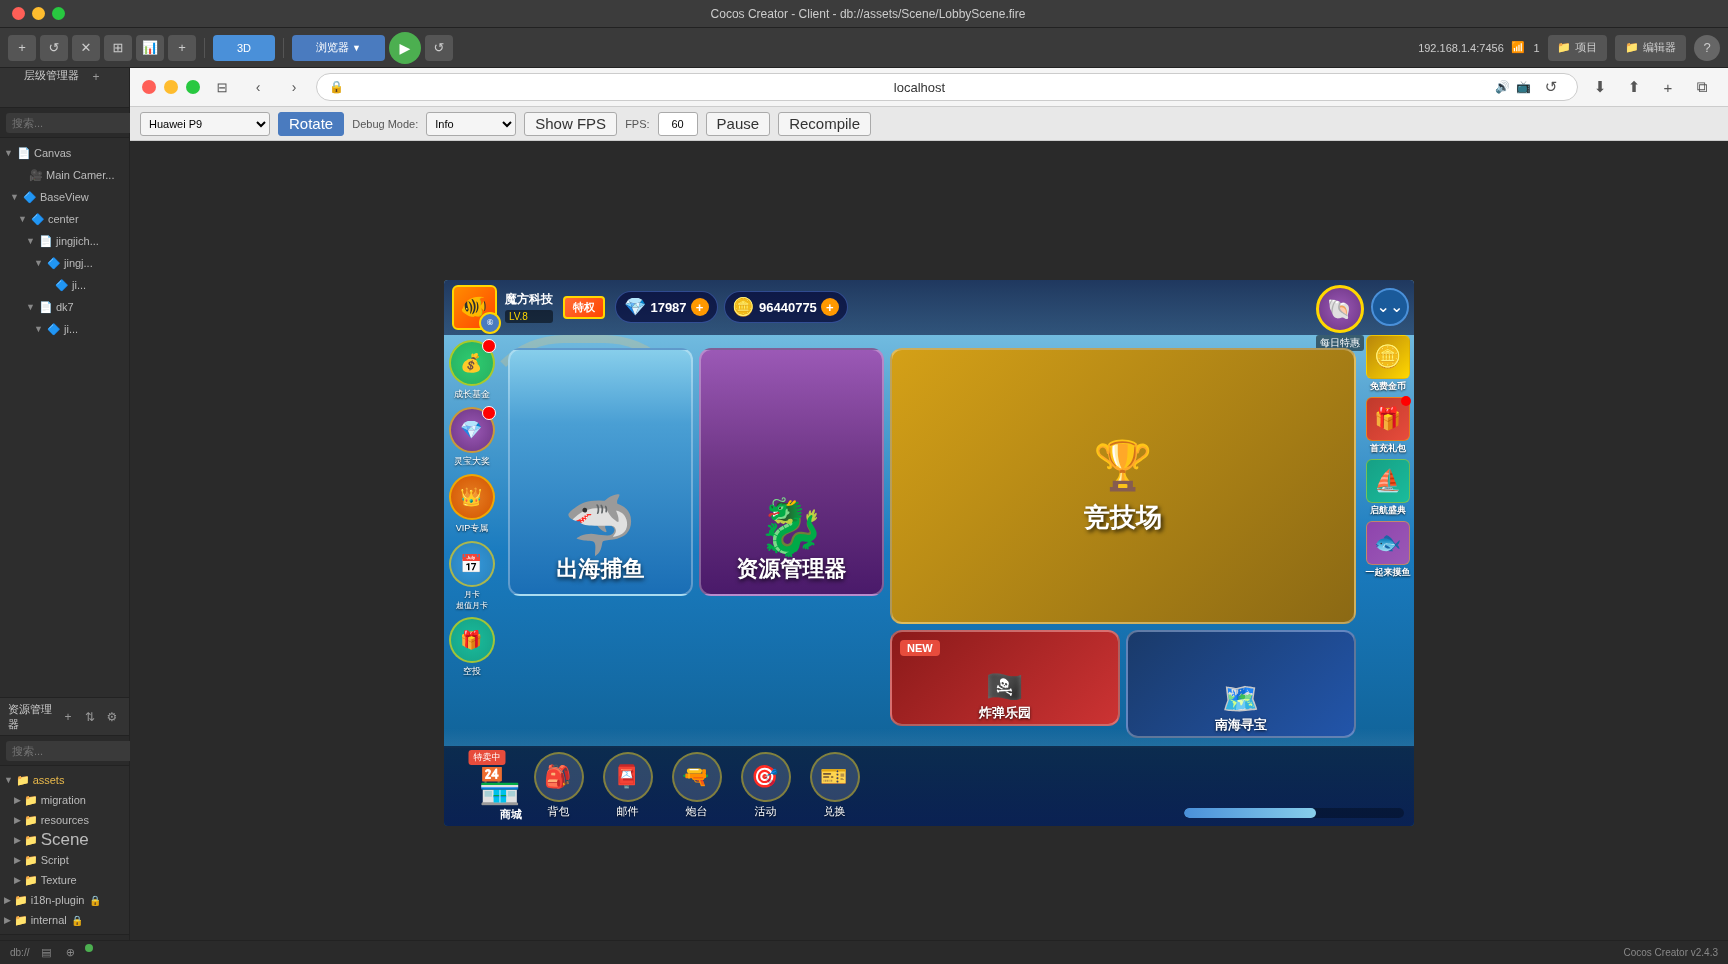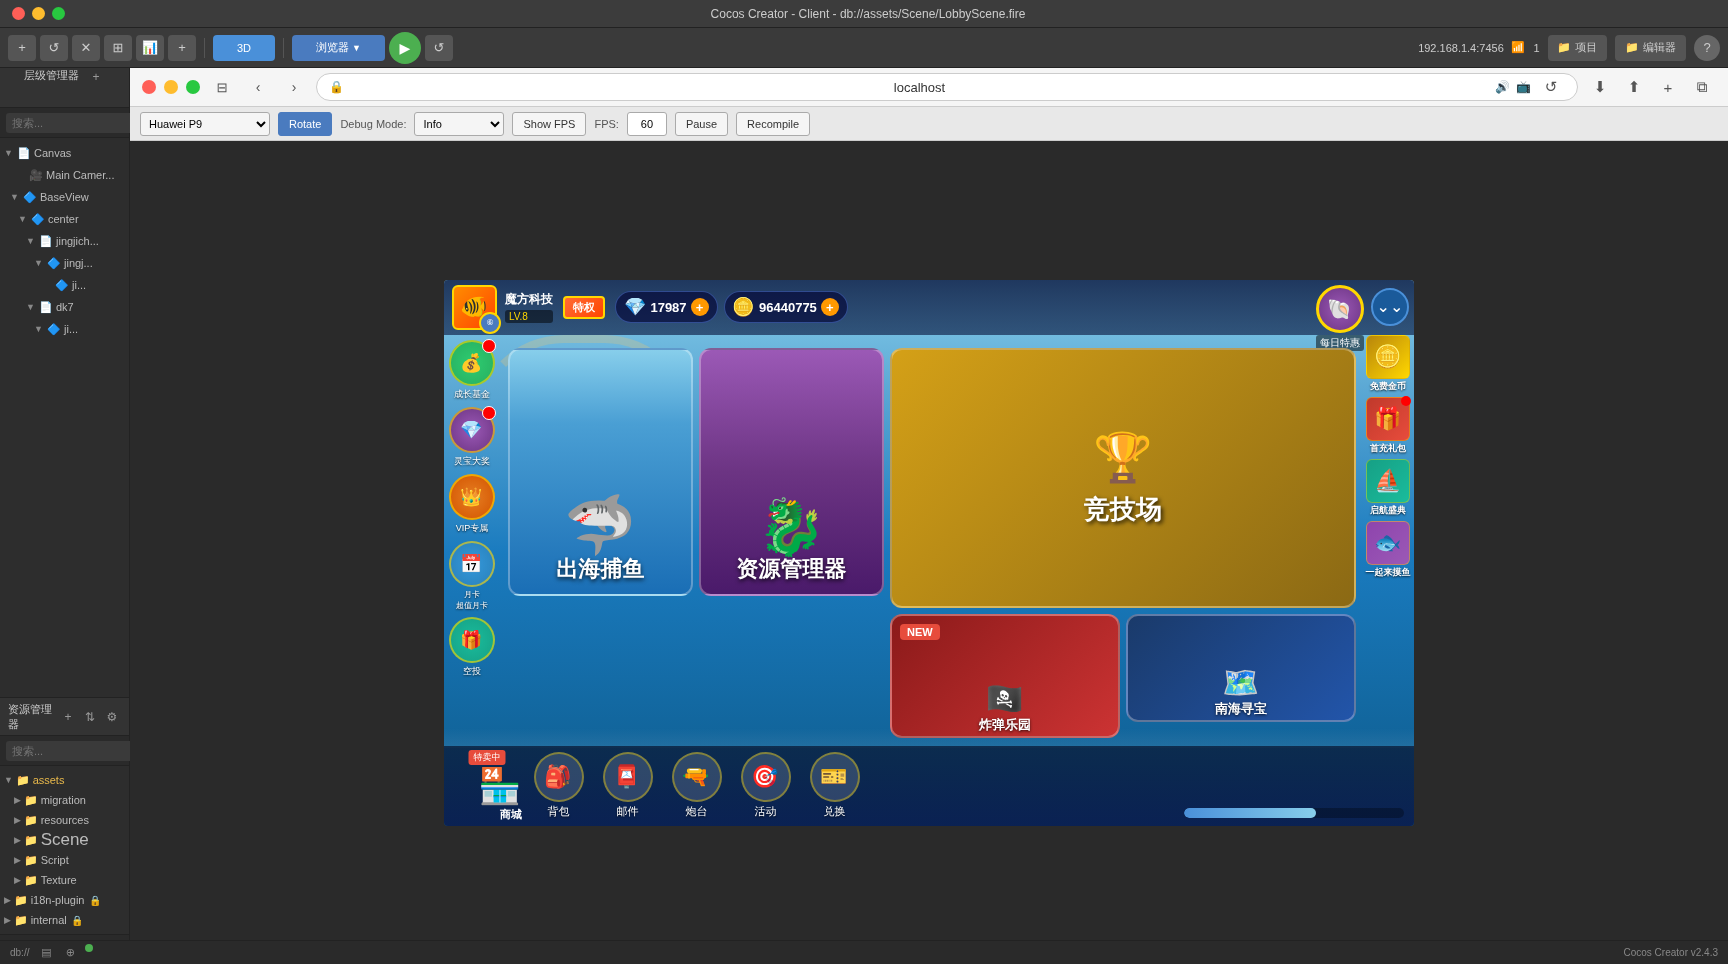--- a/index.html
+++ b/index.html
@@ -369,7 +369,7 @@
       border: 1px solid #aaa;
       border-radius: 3px;
       background: #f5f5f5;
-      font-size: 11px;
+      font-size: 15px;
       cursor: pointer;
       color: #333;
     }

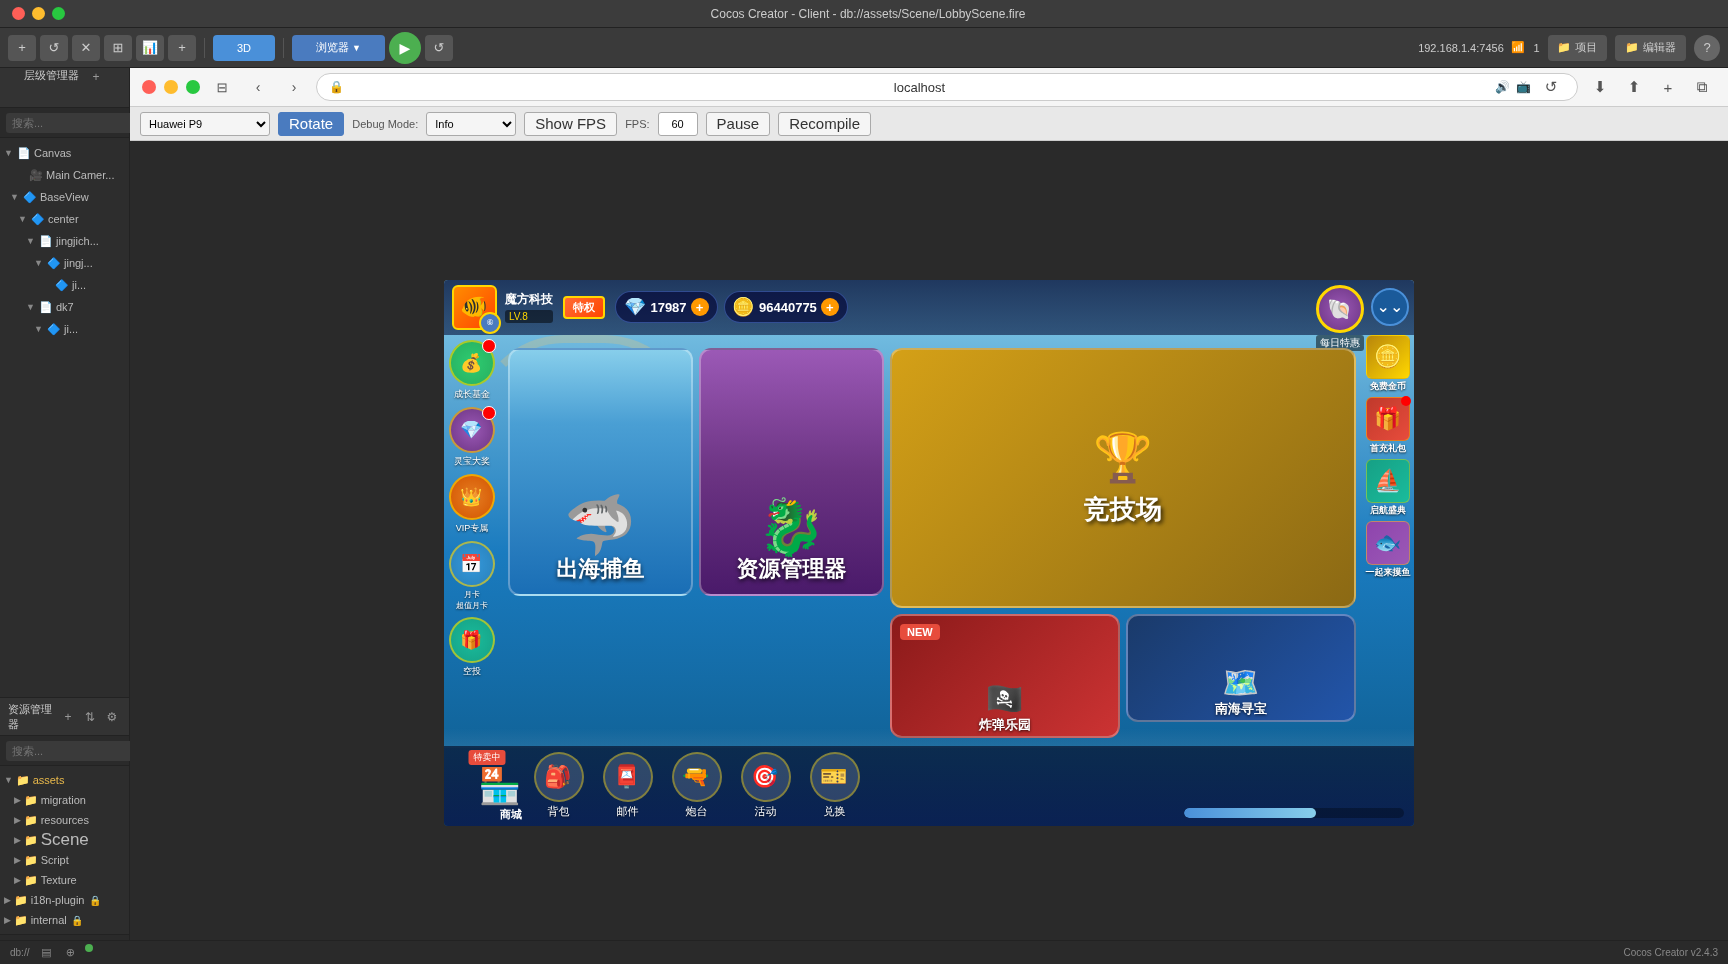--- a/index.html
+++ b/index.html
@@ -1085,7 +1085,7 @@
 
               <div style="display:flex;gap:6px;">
 
-                <div class="game-card" style="flex:1;height:124px;background:linear-gradient(135deg,#8B1A1A 0%,#CC3333 100%);position:relative;">
+                <div class="game-card" style="flex:1;height:96px;background:linear-gradient(135deg,#8B1A1A 0%,#CC3333 100%);position:relative;">
                   <div class="new-badge">NEW</div>
                   <div style="position:absolute;bottom:20px;left:50%;transform:translateX(-50%);font-size:30px;">🏴‍☠️</div>
                   <div style="position:absolute;bottom:2px;left:0;right:0;text-align:center;font-size:13px;font-weight:bold;color:white;text-shadow:0 1px 3px rgba(0,0,0,0.8);">炸弹乐园</div>

